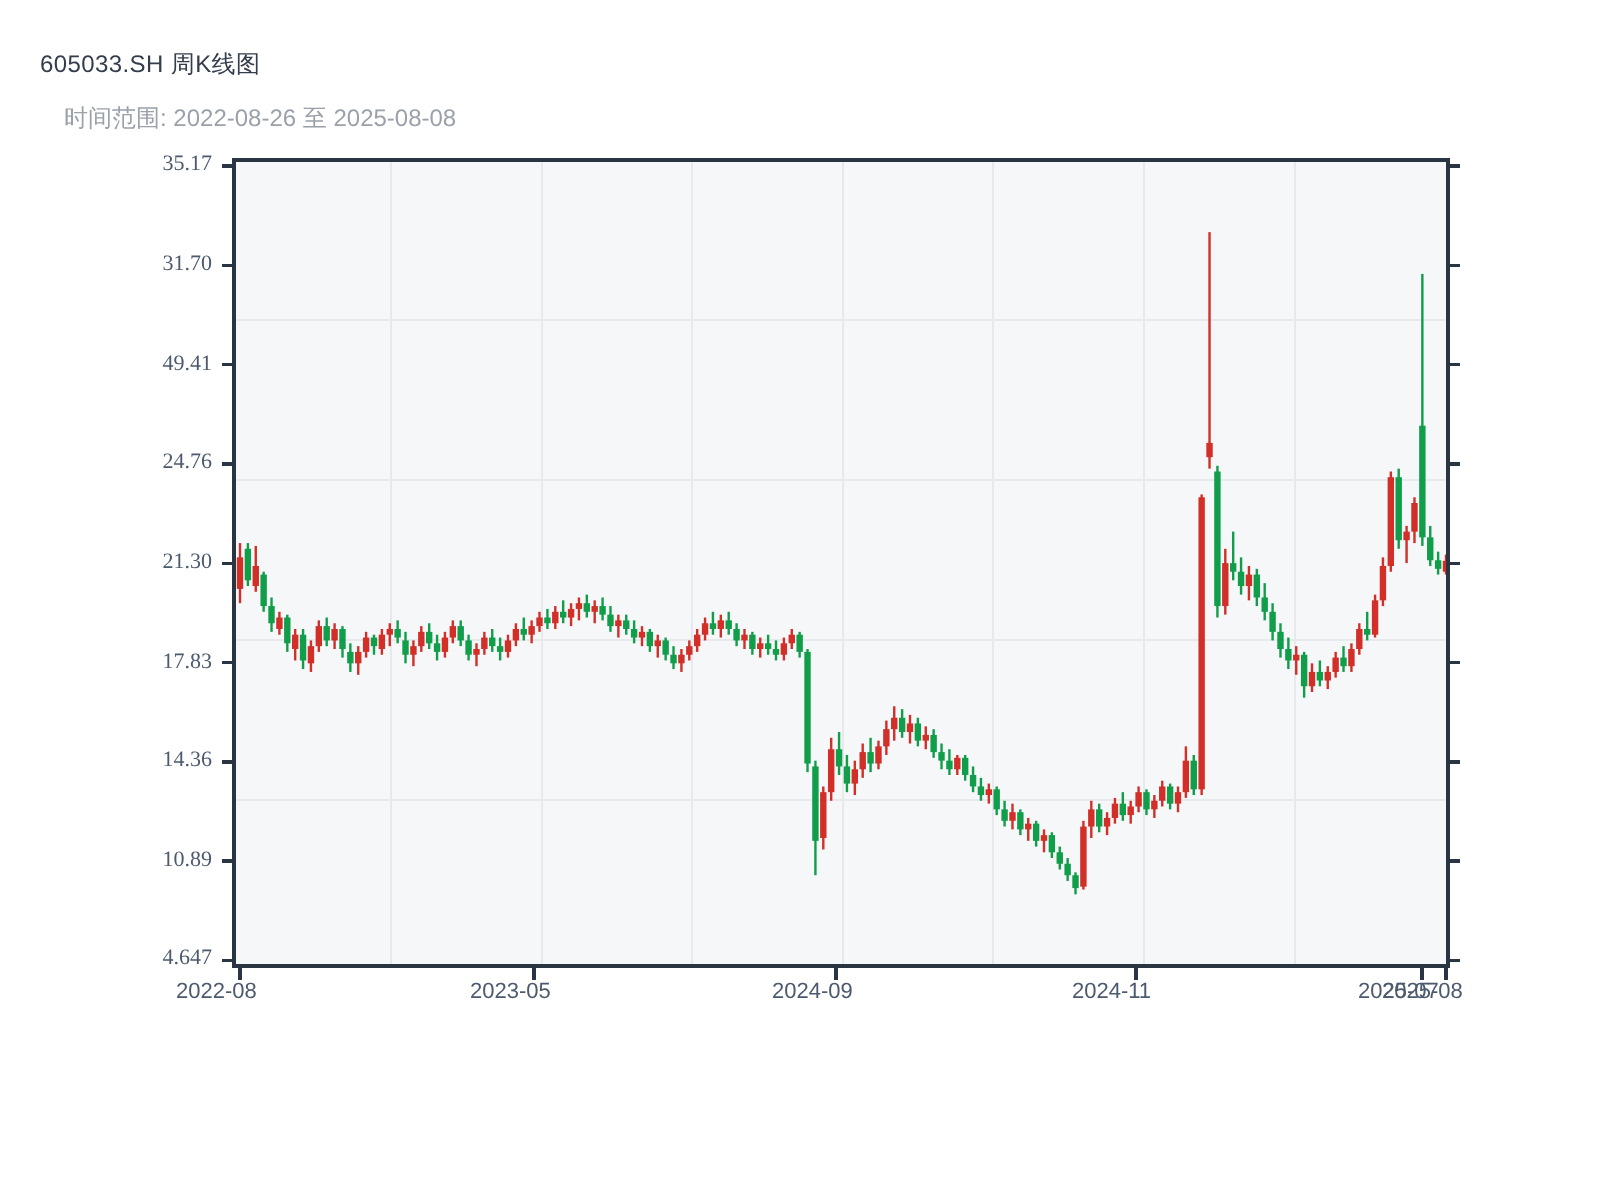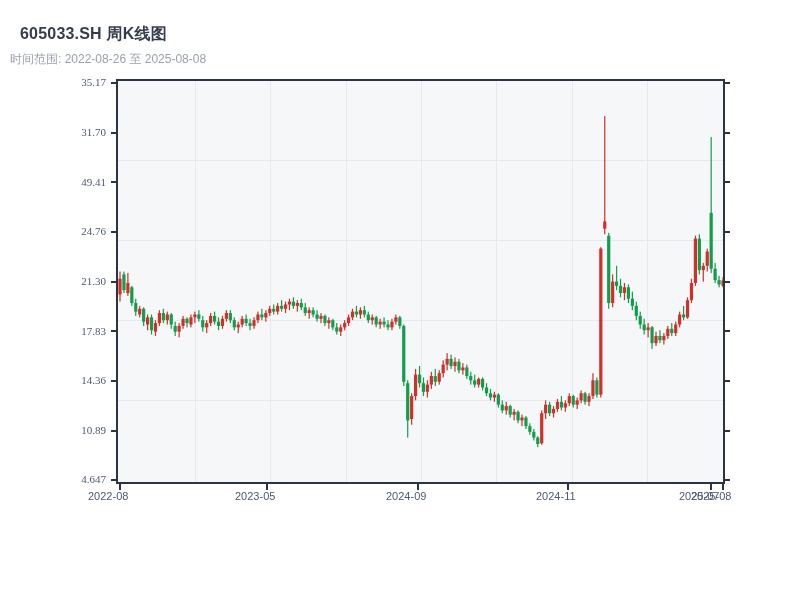--- a/index.html
+++ b/index.html
@@ -5,7 +5,7 @@
   html,body{margin:0;padding:0;background:#ffffff;}
   body{width:800px;height:600px;font-family:"Liberation Sans","DejaVu Sans",sans-serif;}
   .app{position:relative;width:800px;height:600px;background:#ffffff;overflow:hidden;}
-  .title{position:absolute;left:20px;top:24px;font-size:16px;font-weight:700;color:#333d4c;letter-spacing:.2px;}
+  .title{position:absolute;left:20px;top:24px;font-size:12px;font-weight:400;color:#333d4c;letter-spacing:.2px;}
   .subtitle{position:absolute;left:10px;top:51px;font-size:12px;color:#9aa1ab;}
   .stats{position:absolute;left:397px;top:51px;font-size:12px;color:#9aa1ab;white-space:nowrap;}
   .stat{margin-right:14px;}

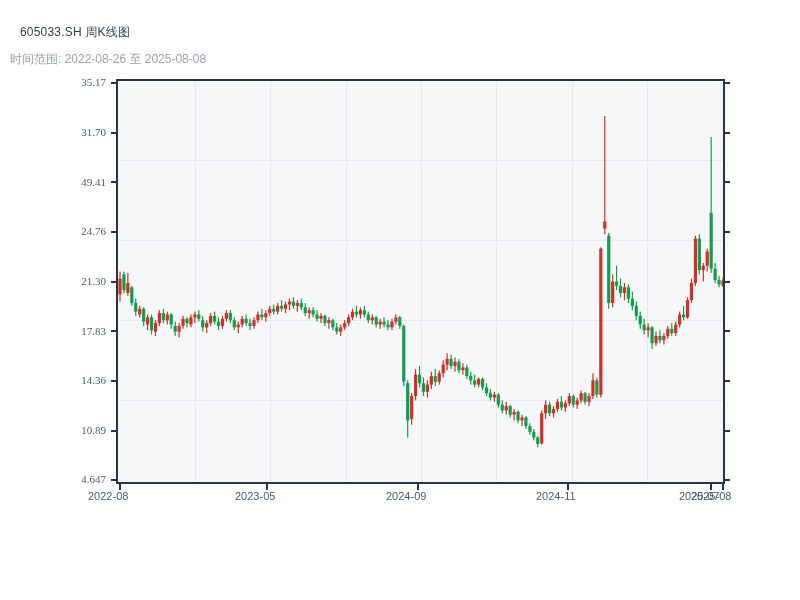--- a/index.html
+++ b/index.html
@@ -6,7 +6,7 @@
   body{width:800px;height:600px;font-family:"Liberation Sans","DejaVu Sans",sans-serif;}
   .app{position:relative;width:800px;height:600px;background:#ffffff;overflow:hidden;}
   .title{position:absolute;left:20px;top:24px;font-size:12px;font-weight:400;color:#333d4c;letter-spacing:.2px;}
-  .subtitle{position:absolute;left:10px;top:51px;font-size:12px;color:#9aa1ab;}
+  .subtitle{position:absolute;left:32px;top:51px;font-size:12px;color:#9aa1ab;}
   .stats{position:absolute;left:397px;top:51px;font-size:12px;color:#9aa1ab;white-space:nowrap;}
   .stat{margin-right:14px;}
   .stat .val{margin-left:4px;}

